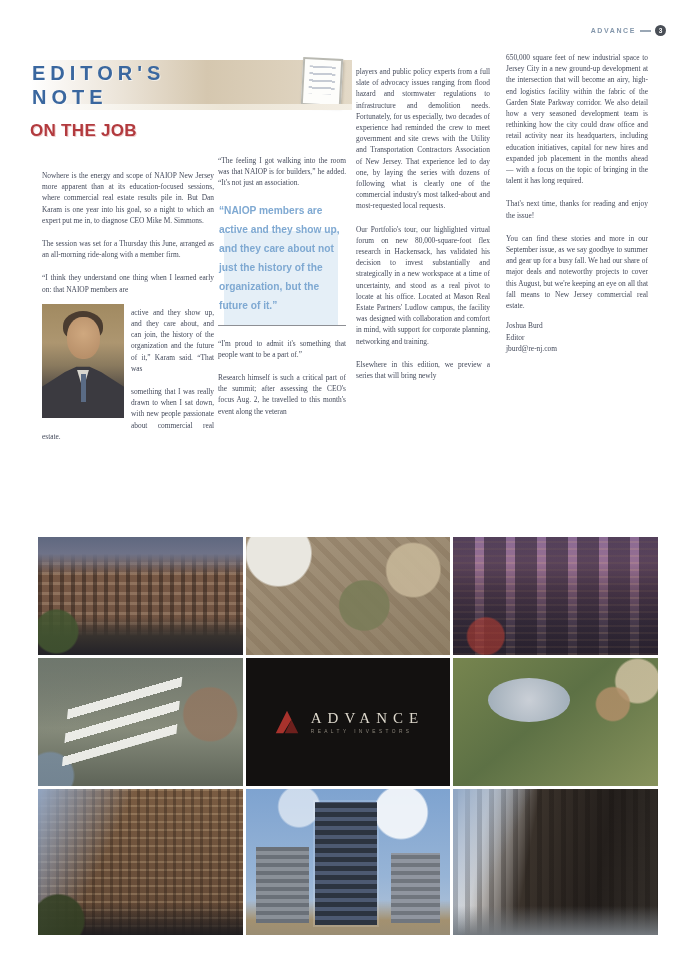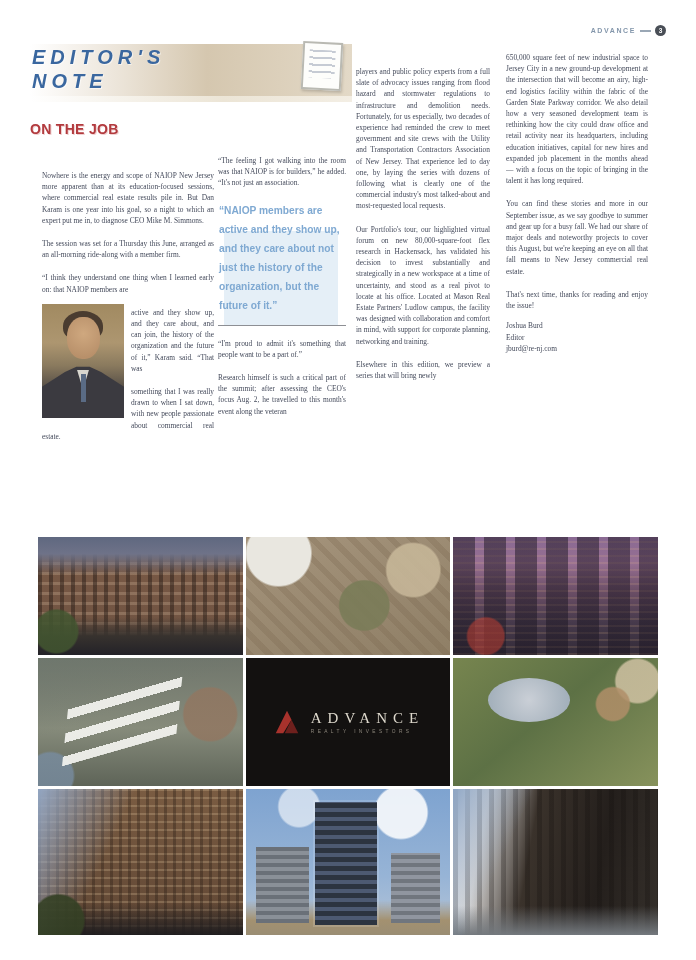--- a/index.html
+++ b/index.html
@@ -17,9 +17,9 @@
           font-size:6.5px;line-height:11px;text-align:center;font-weight:bold;}
 
   
-  .banner{position:absolute;left:30px;top:44px;width:322px;height:52px;
+  .banner{position:absolute;left:30px;top:60px;width:322px;height:44px;
           background:linear-gradient(90deg, rgba(216,201,178,0) 0%, rgba(216,201,178,.5) 28%,
-                     #d5c7af 55%, #e3d9c7 100%);font-style:italic;}
+                     #d5c7af 55%, #e3d9c7 100%);}
   .banner::after{content:"";position:absolute;left:0;bottom:-6px;width:100%;height:6px;
           background:linear-gradient(90deg, rgba(236,229,216,0), #ece5d6 60%, #f3eee4);}
   .banner-title{position:absolute;left:2px;top:1px;margin:0;

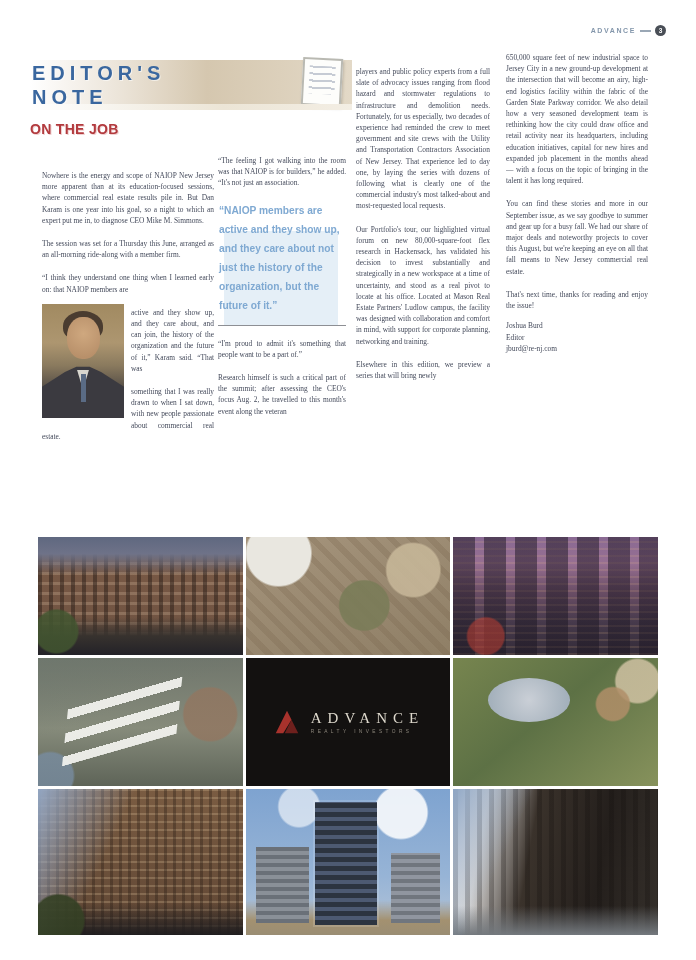--- a/index.html
+++ b/index.html
@@ -32,7 +32,7 @@
          background:repeating-linear-gradient(180deg,#c6cbd4 0 2px, rgba(0,0,0,0) 2px 7px);}
 
   .headline{position:absolute;left:30px;top:121px;margin:0;
-            font-family:"Liberation Sans",sans-serif;font-size:14px;font-weight:bold;
+            font-family:"Liberation Sans",sans-serif;font-size:17px;font-weight:bold;
             letter-spacing:.3px;color:#b23a3e;text-shadow:1px 1px 0 rgba(222,152,152,.45);}
 
   

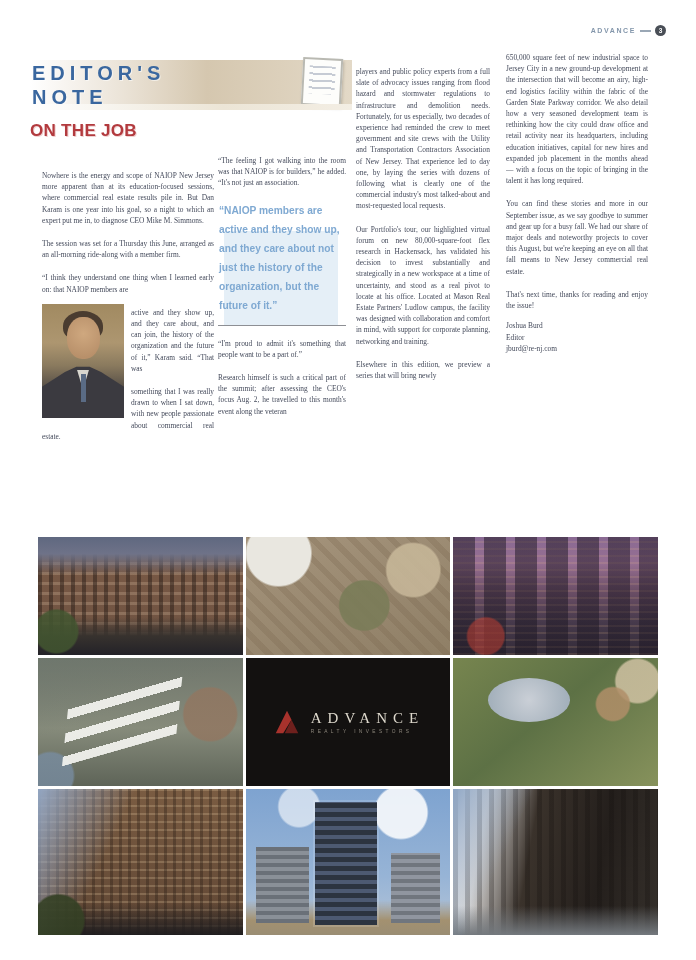--- a/index.html
+++ b/index.html
@@ -190,8 +190,8 @@
 
   <div class="col col4">
     <p>650,000 square feet of new industrial space to Jersey City in a new ground-up development at the intersection that will become an airy, high-end logistics facility within the fabric of the Garden State Parkway corridor. We also detail how a very seasoned development team is rethinking how the city could draw office and retail activity near its headquarters, including education initiatives, capital for new hires and expanded job placement in the months ahead — with a focus on the topic of bringing in the talent it has long required.</p>
+    <p>That's next time, thanks for reading and enjoy the issue!</p>
     <p>You can find these stories and more in our September issue, as we say goodbye to summer and gear up for a busy fall. We had our share of major deals and noteworthy projects to cover this August, but we're keeping an eye on all that fall means to New Jersey commercial real estate.</p>
-    <p>That's next time, thanks for reading and enjoy the issue!</p>
     <div class="signoff">
       <div>Joshua Burd</div>
       <div>Editor</div>

